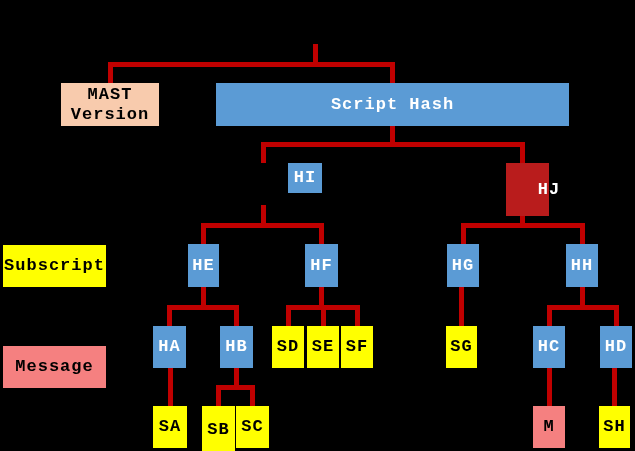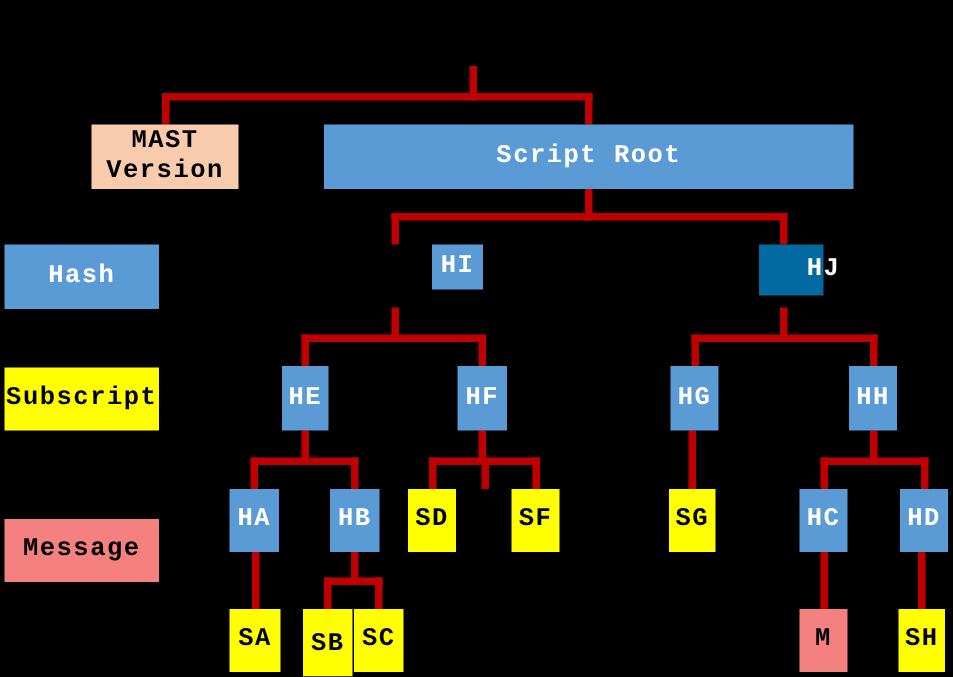--- a/index.html
+++ b/index.html
@@ -42,7 +42,7 @@
     <div class="node" style="left: 3px; top: 245px; width: 103px; height: 42px; background: rgb(255, 255, 0); color: rgb(0, 0, 0);">Subscript</div>
     <div class="node" style="left: 3px; top: 326px; width: 103px; height: 42px; background: rgb(245, 128, 128); color: rgb(0, 0, 0); margin-top: 20px;">Message</div>
     <div class="node" style="left: 61px; top: 83px; width: 98px; height: 43px; background: rgb(248, 203, 173); color: rgb(0, 0, 0);">MAST Version</div>
-    <div class="node" style="left: 216px; top: 83px; width: 353px; height: 43px; background: rgb(91, 155, 213); color: rgb(255, 255, 255);">Script Root</div>
+    <div class="node" style="left: 216px; top: 83px; width: 353px; height: 43px; background: rgb(91, 155, 213); color: rgb(255, 255, 255);">Script Hash</div>
     <div class="node" style="left: 246px; top: 163px; width: 34px; height: 30px; background: rgb(91, 155, 213); color: rgb(255, 255, 255); margin-left: 42px;">HI</div>
     <div class="node" style="left: 506px; top: 163px; width: 32px; height: 34px; background: #0369a1; color: rgb(255, 255, 255); padding-left: 43px;">HJ</div>
     <div class="node" style="left: 188px; top: 244px; width: 31px; height: 43px; background: rgb(91, 155, 213); color: rgb(255, 255, 255);">HE</div>

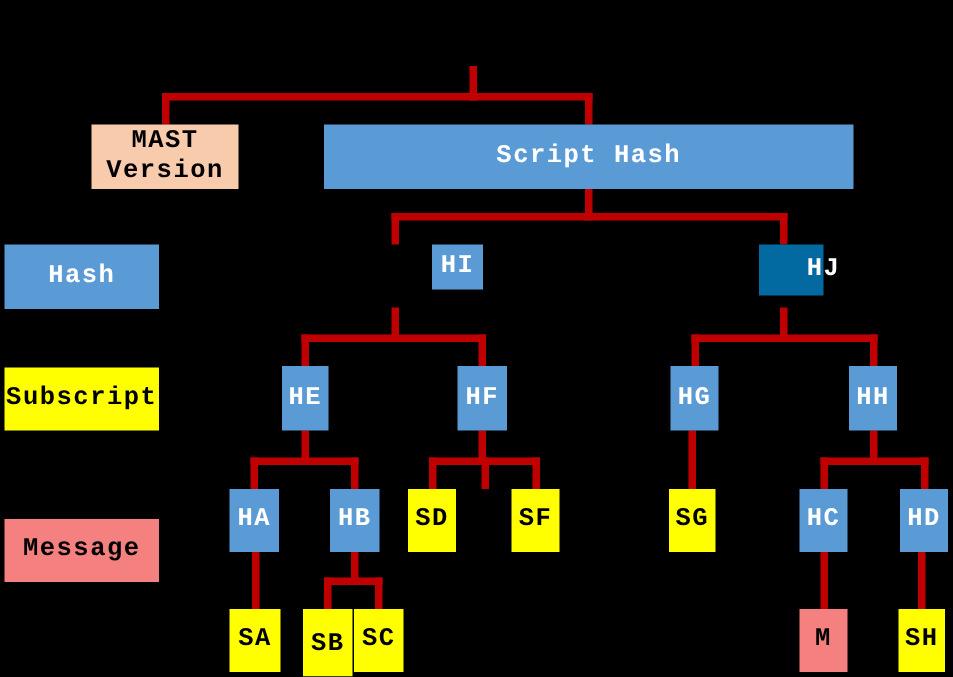--- a/index.html
+++ b/index.html
@@ -38,7 +38,6 @@
 <body>
 
 <div id="diagram" style="background: rgb(0, 0, 0);">
-    <div class="node" style="left: 3px; top: 163px; width: 103px; height: 43px; background: rgb(91, 155, 213); color: rgb(255, 255, 255);">Hash</div>
     <div class="node" style="left: 3px; top: 245px; width: 103px; height: 42px; background: rgb(255, 255, 0); color: rgb(0, 0, 0);">Subscript</div>
     <div class="node" style="left: 3px; top: 326px; width: 103px; height: 42px; background: rgb(245, 128, 128); color: rgb(0, 0, 0); margin-top: 20px;">Message</div>
     <div class="node" style="left: 61px; top: 83px; width: 98px; height: 43px; background: rgb(248, 203, 173); color: rgb(0, 0, 0);">MAST Version</div>

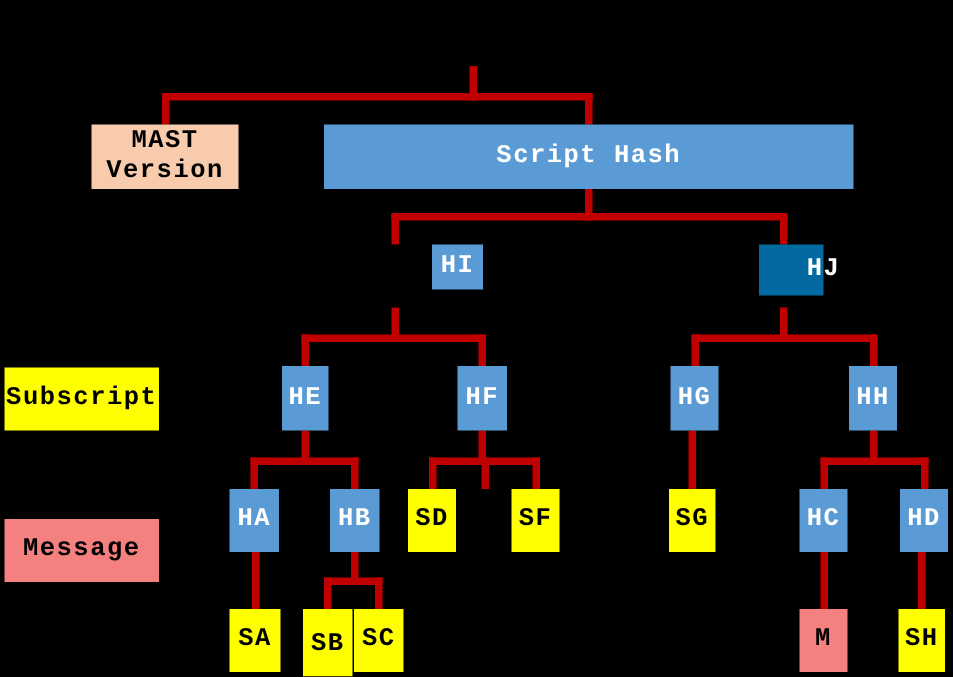--- a/index.html
+++ b/index.html
@@ -43,7 +43,7 @@
     <div class="node" style="left: 61px; top: 83px; width: 98px; height: 43px; background: rgb(248, 203, 173); color: rgb(0, 0, 0);">MAST Version</div>
     <div class="node" style="left: 216px; top: 83px; width: 353px; height: 43px; background: rgb(91, 155, 213); color: rgb(255, 255, 255);">Script Hash</div>
     <div class="node" style="left: 246px; top: 163px; width: 34px; height: 30px; background: rgb(91, 155, 213); color: rgb(255, 255, 255); margin-left: 42px;">HI</div>
-    <div class="node" style="left: 506px; top: 163px; width: 32px; height: 34px; background: #0369a1; color: rgb(255, 255, 255); padding-left: 43px;">HJ</div>
+    <div class="node" style="left: 506px; top: 163px; width: 32px; height: 53px; background: #b91c1c; color: rgb(255, 255, 255); padding-left: 43px;">HJ</div>
     <div class="node" style="left: 188px; top: 244px; width: 31px; height: 43px; background: rgb(91, 155, 213); color: rgb(255, 255, 255);">HE</div>
     <div class="node" style="left: 305px; top: 244px; width: 33px; height: 43px; background: rgb(91, 155, 213); color: rgb(255, 255, 255);">HF</div>
     <div class="node" style="left: 447px; top: 244px; width: 32px; height: 43px; background: rgb(91, 155, 213); color: rgb(255, 255, 255);">HG</div>

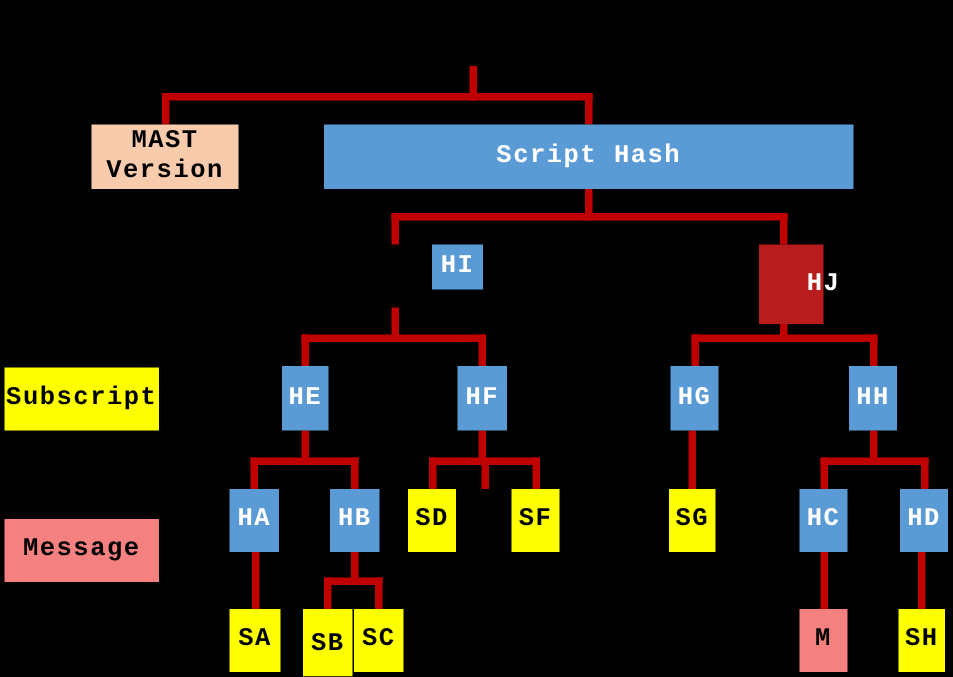--- a/index.html
+++ b/index.html
@@ -51,6 +51,7 @@
     <div class="node" style="left: 153px; top: 326px; width: 33px; height: 42px; background: rgb(91, 155, 213); color: rgb(255, 255, 255);">HA</div>
     <div class="node" style="left: 220px; top: 326px; width: 33px; height: 42px; background: rgb(91, 155, 213); color: rgb(255, 255, 255);">HB</div>
     <div class="node" style="left: 272px; top: 326px; width: 32px; height: 42px; background: rgb(255, 255, 0); color: rgb(0, 0, 0);">SD</div>
+    <div class="node" style="left: 307px; top: 326px; width: 32px; height: 42px; background: rgb(255, 255, 0); color: rgb(0, 0, 0);">SE</div>
     <div class="node" style="left: 341px; top: 326px; width: 32px; height: 42px; background: rgb(255, 255, 0); color: rgb(0, 0, 0);">SF</div>
     <div class="node" style="left: 446px; top: 326px; width: 31px; height: 42px; background: rgb(255, 255, 0); color: rgb(0, 0, 0);">SG</div>
     <div class="node" style="left: 533px; top: 326px; width: 32px; height: 42px; background: rgb(91, 155, 213); color: rgb(255, 255, 255);">HC</div>

